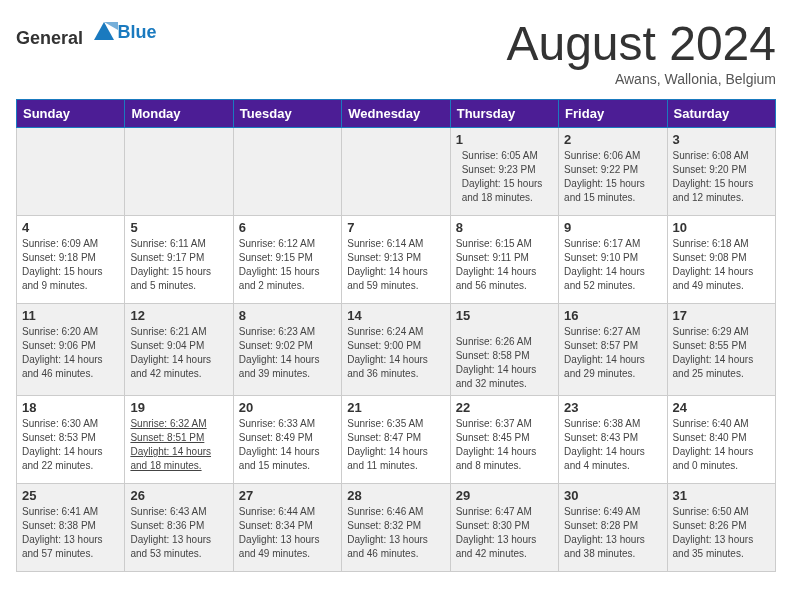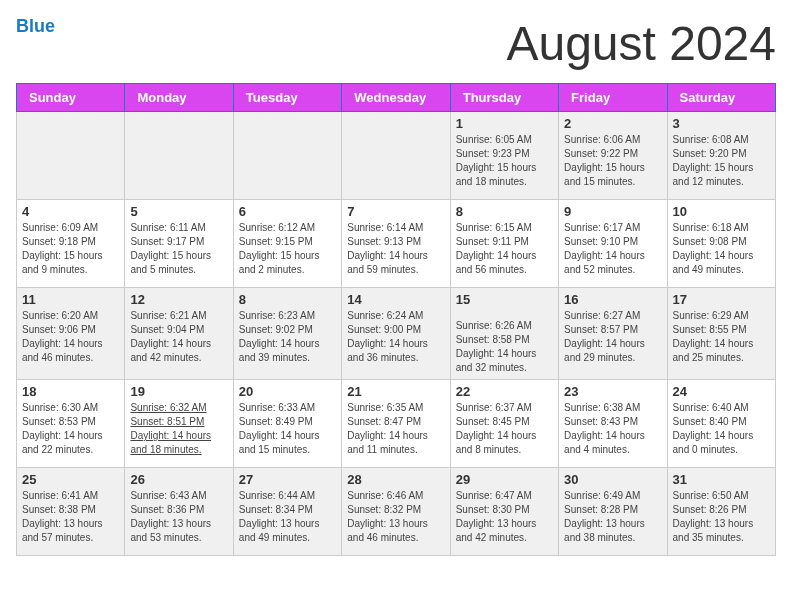--- a/index.html
+++ b/index.html
@@ -95,6 +95,13 @@
 
 <div class="header">
   <div class="logo">
+    <div>
+      <span class="logo-text-general">General</span>
+      <svg class="logo-icon" viewBox="0 0 28 28" xmlns="http://www.w3.org/2000/svg">
+        <polygon points="4,24 14,6 24,24" fill="#1a7abf"></polygon>
+        <polygon points="14,6 28,6 28,14" fill="#1a7abf" opacity="0.6"></polygon>
+      </svg>
+    </div>
     <span class="logo-text-blue">Blue</span>
   </div>
   <div class="title-section">

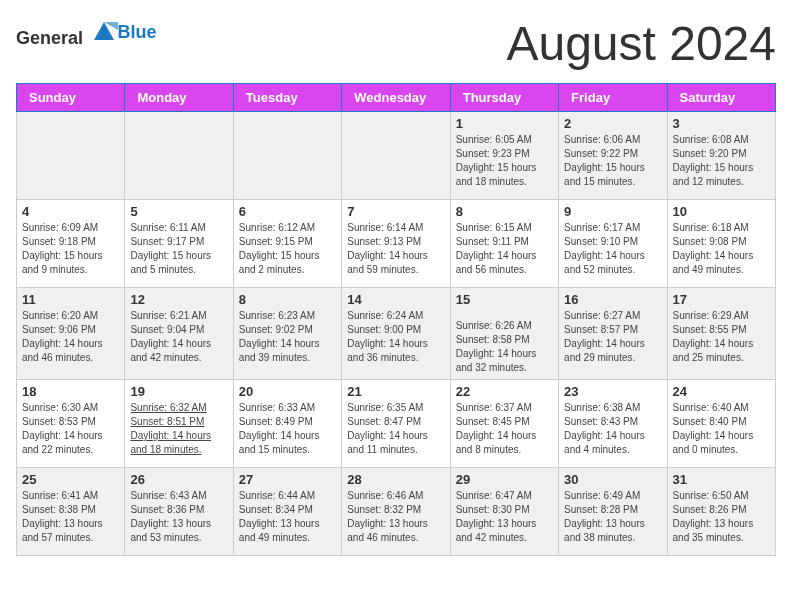--- a/index.html
+++ b/index.html
@@ -106,6 +106,7 @@
   </div>
   <div class="title-section">
     <div class="month-title">August 2024</div>
+    <div class="location">Awans, Wallonia, Belgium</div>
   </div>
 </div>
 

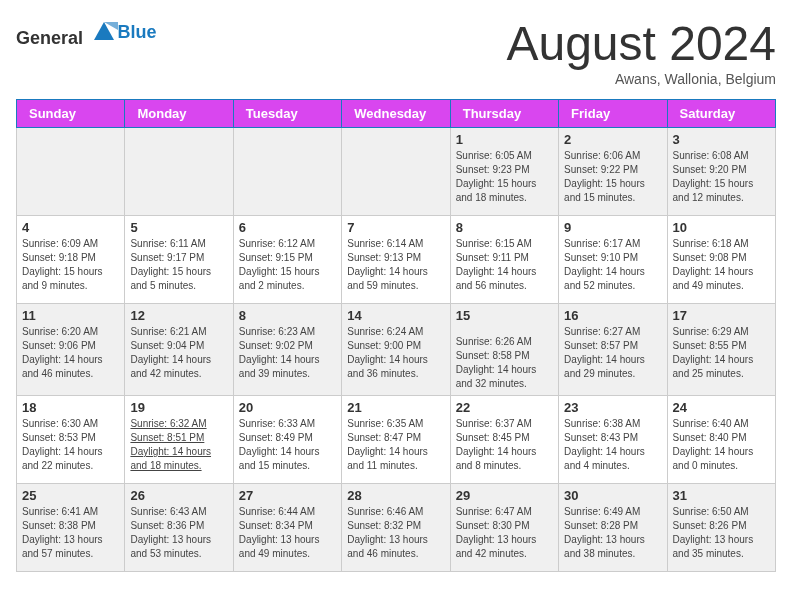--- a/index.html
+++ b/index.html
@@ -53,10 +53,10 @@
       table-layout: fixed;
     }
     thead th {
-      background-color: #d946ef;
+      background-color: #4c1d95;
       color: #fff;
       text-align: left;
-      padding: 6px 12px;
+      padding: 6px 6px;
       font-size: 13px;
       font-weight: bold;
       border: 1px solid #1a7abf;

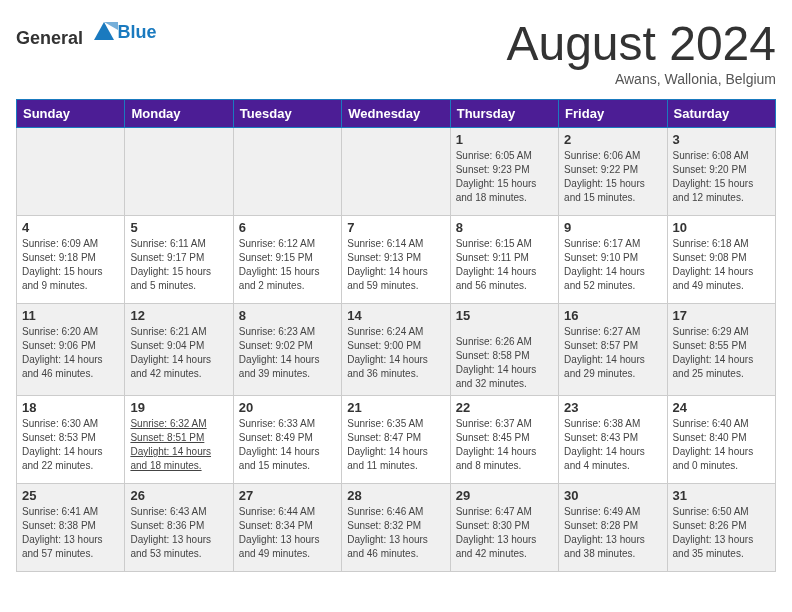--- a/index.html
+++ b/index.html
@@ -130,7 +130,7 @@
         <td class="empty-cell"></td>
         <td>
           <span class="day-number">1</span>
-          <div class="day-info" style="white-space: pre-line;">Sunrise: 6:05 AM
+          <div class="day-info" style="white-space: pre-line; margin-left: 6px;">Sunrise: 6:05 AM
 Sunset: 9:23 PM
 Daylight: 15 hours
 and 18 minutes.</div>

